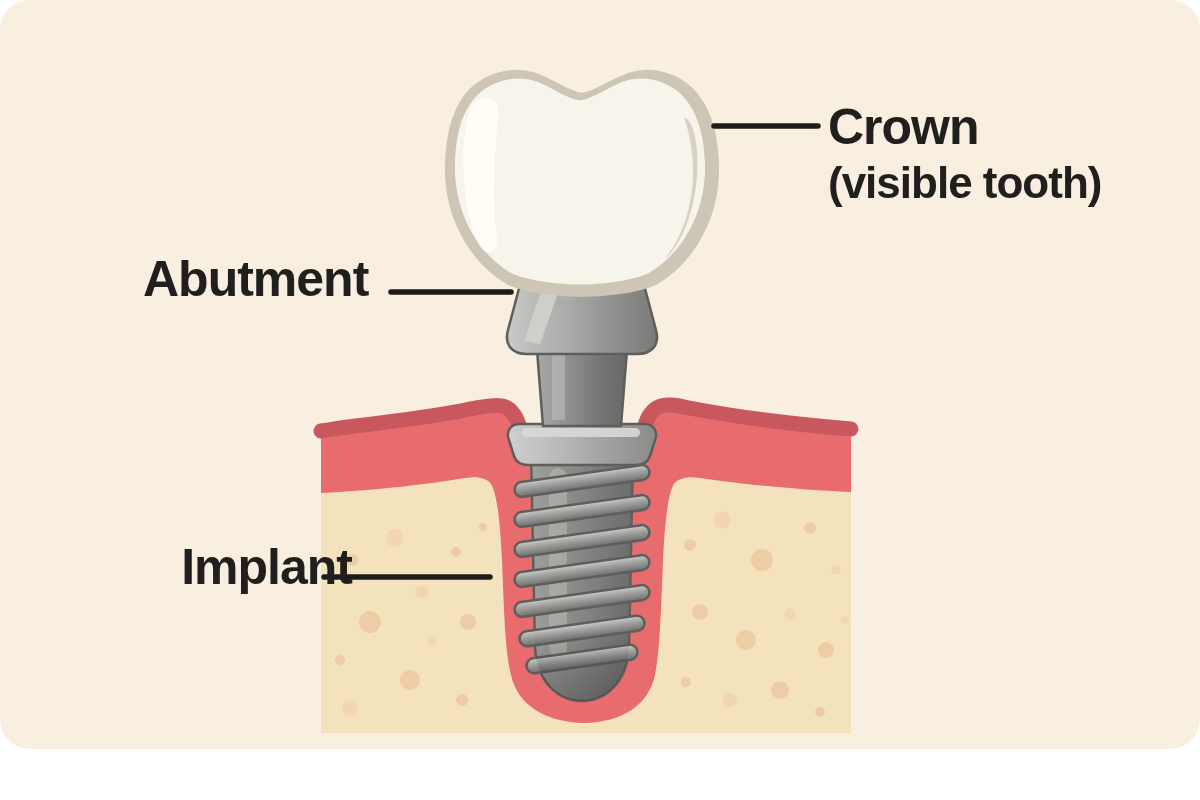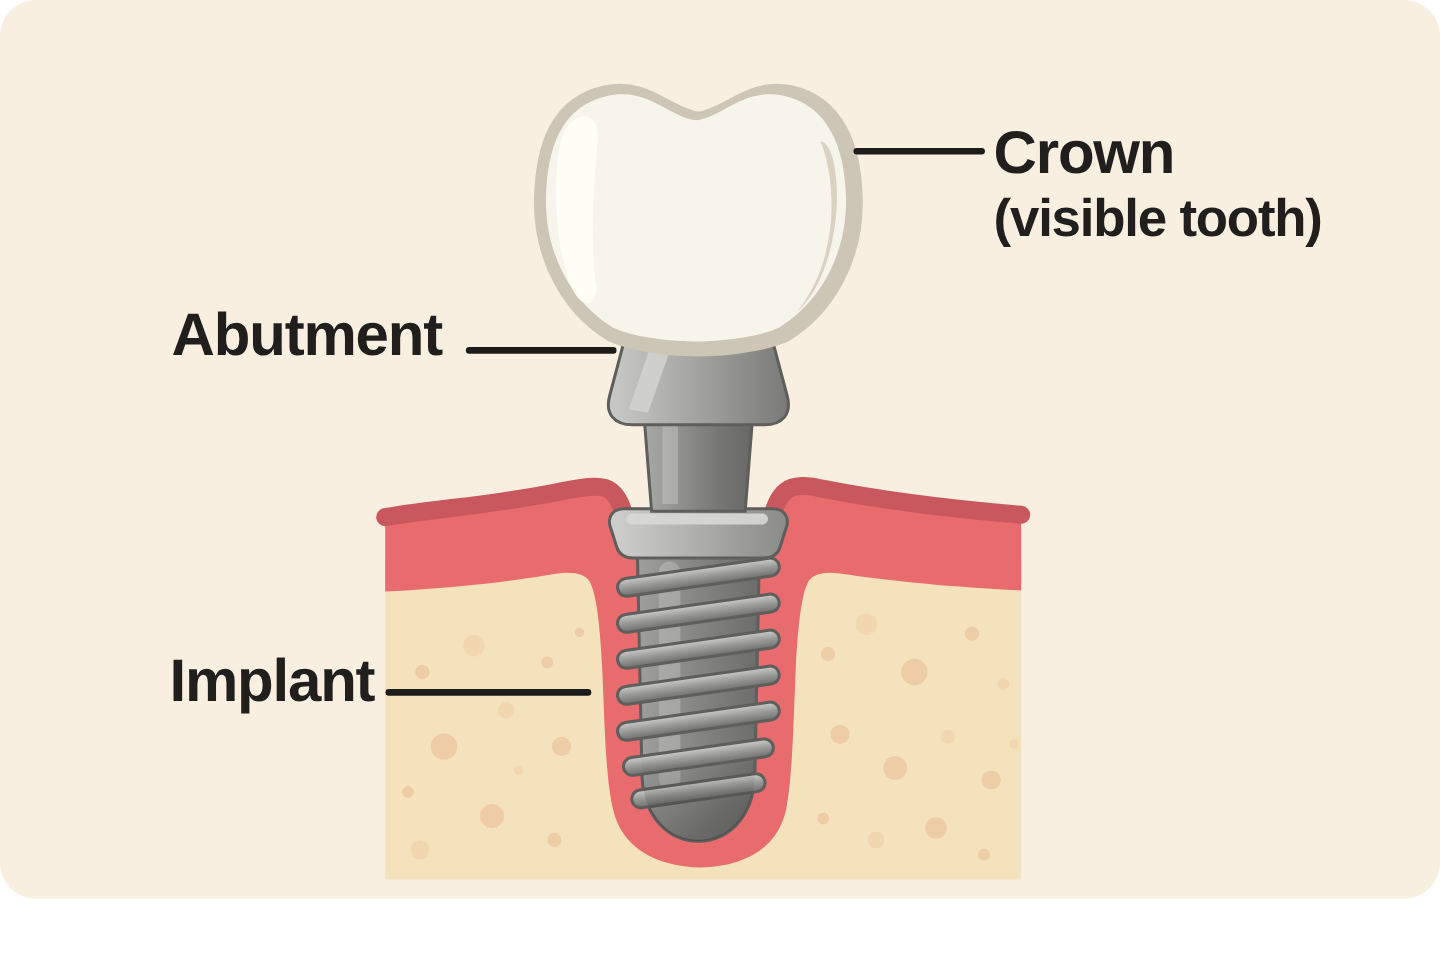--- a/index.html
+++ b/index.html
@@ -39,7 +39,7 @@
   .label .subtitle{display:block;font-size:44px;}
   .label-crown   {left:828px;top:98px;text-align:left;}
   .label-abutment{left:143px;top:250px;text-align:left;}
-  .label-implant {left:0;width:312px;top:538px;text-align:right;}
+  .label-implant {left:0;width:312px;top:538px;text-align:right;padding-left:40px;}
 </style>
 </head>
 <body>

